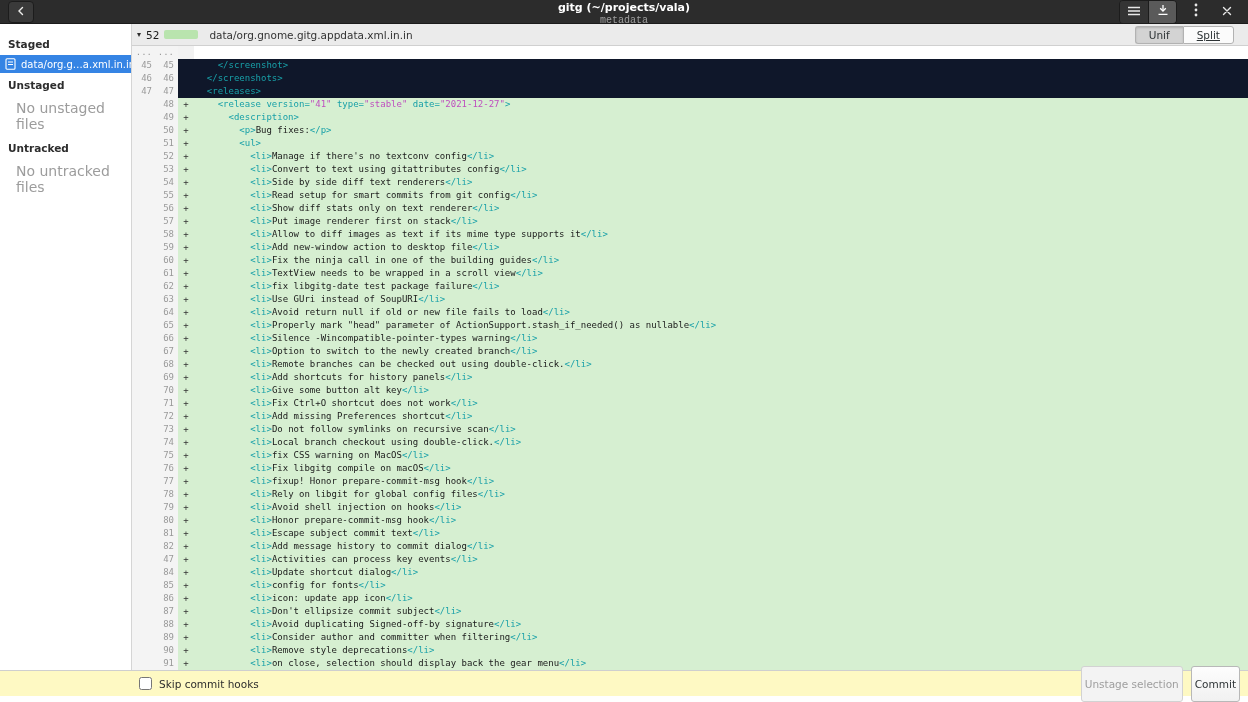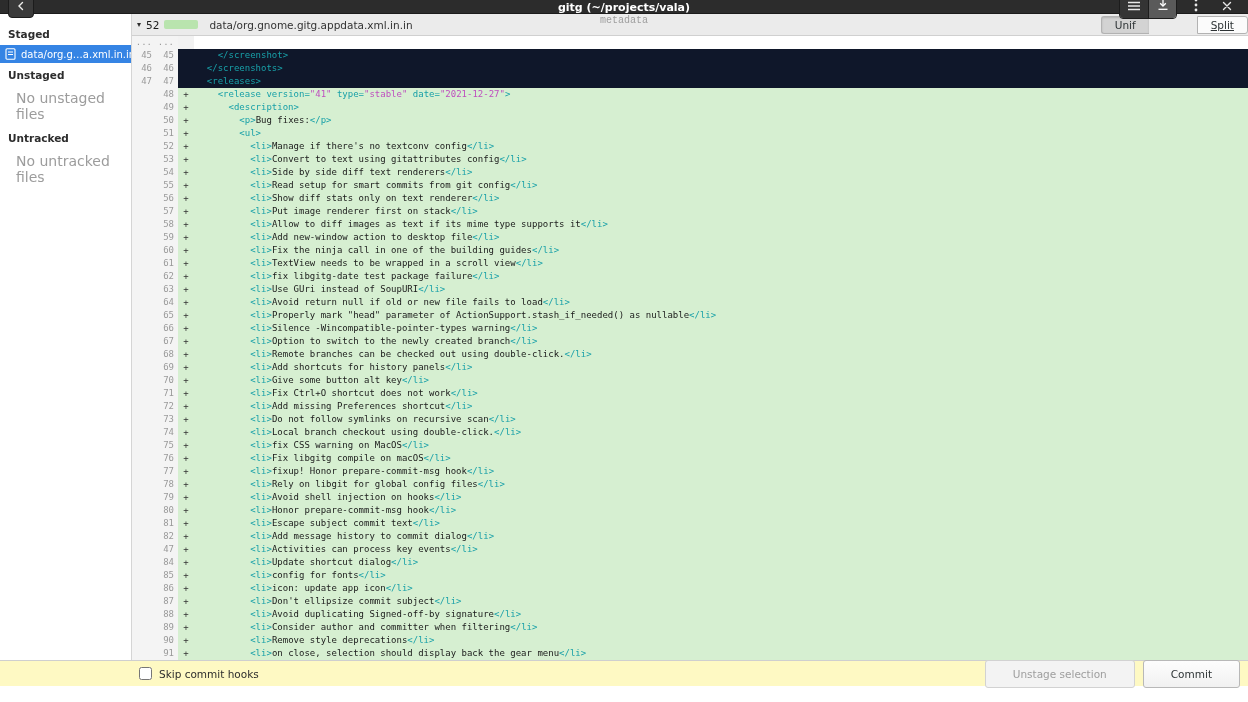--- a/index.html
+++ b/index.html
@@ -10,7 +10,7 @@
   }
   
   .headerbar{
-    height:14px;background:#2c2c2c;border-bottom:1px solid #1b1b1b;
+    height:24px;background:#2c2c2c;border-bottom:1px solid #1b1b1b;
     display:flex;align-items:center;position:relative;
   }
   .hb-btn{

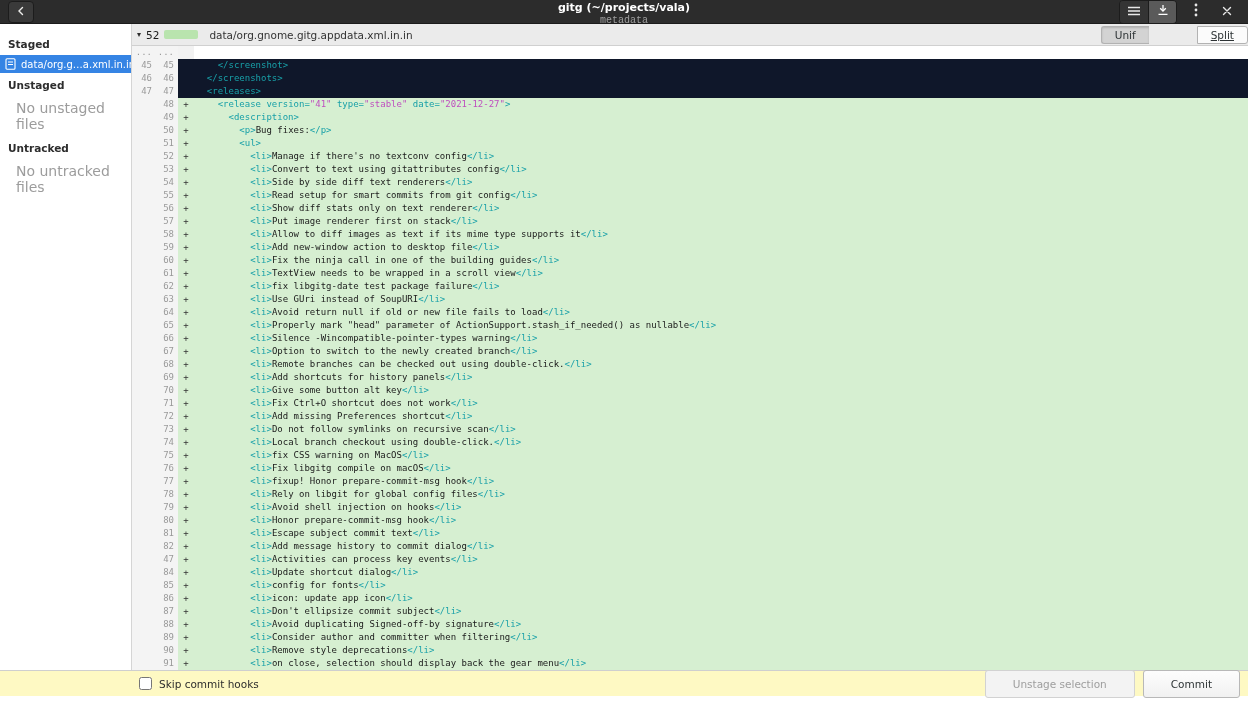--- a/index.html
+++ b/index.html
@@ -57,7 +57,7 @@
   .count{font-size:10.5px;color:#1a1a1a;}
   .statbar{width:34px;height:9px;background:#b9e4ae;border-radius:2px;display:inline-block;}
   .filepath{font-size:10.5px;color:#333;margin-left:11px;white-space:nowrap;}
-  .view-toggle{display:flex;margin-left:auto;gap:48px;}
+  .view-toggle{display:flex;margin-left:auto;margin-right:14px;}
   .view-toggle button{
     font-family:inherit;font-size:10.5px;color:#2e3436;height:18px;padding:0 13px;
     border:1px solid #b2b2b2;background:#fbfbfb;cursor:pointer;

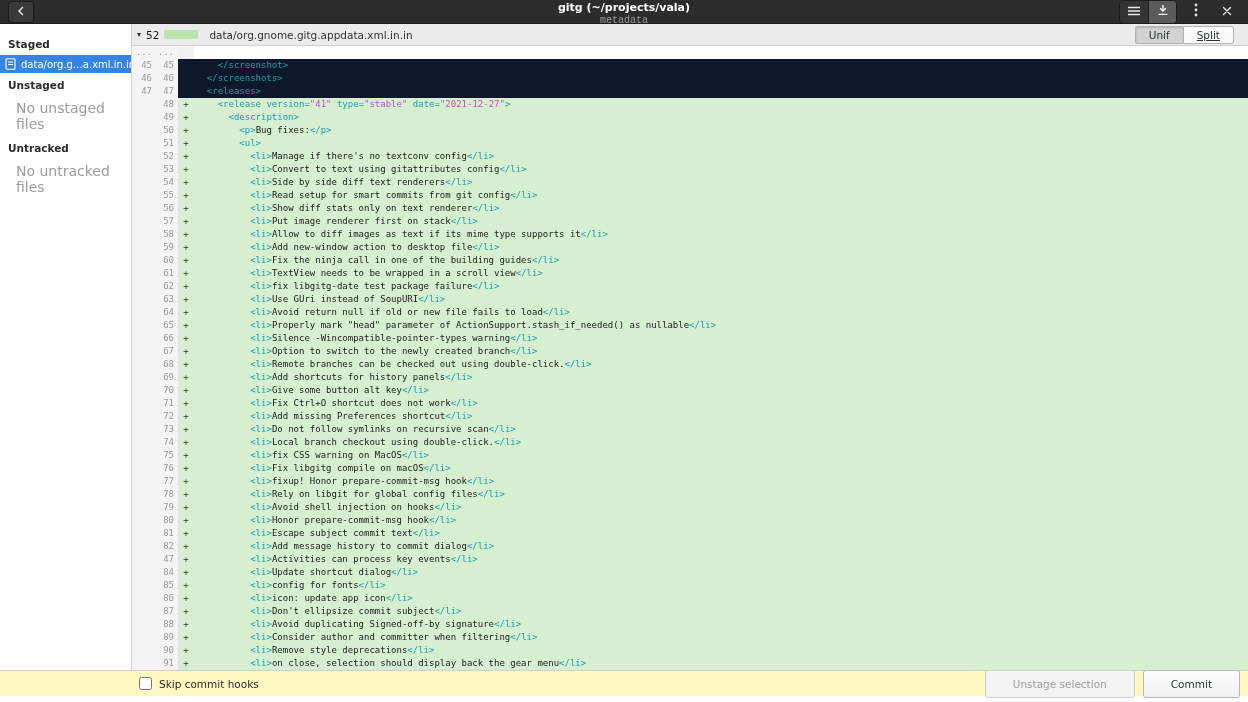--- a/index.html
+++ b/index.html
@@ -93,7 +93,7 @@
   .skip input{width:13px;height:13px;margin:0 7px 0 0;accent-color:var(--accent,#3584e4);}
   .footer-btns{margin-left:auto;display:flex;gap:8px;padding-right:8px;}
   .btn{
-    font-family:inherit;font-size:10.5px;height:28px;padding:0 27px;
+    font-family:inherit;font-size:10.5px;height:36px;padding:0 3px;
     border:1px solid #b8b8b8;border-radius:3px;color:#2e3436;
     background:linear-gradient(#fdfdfd,#f1f1f1);cursor:pointer;
   }

